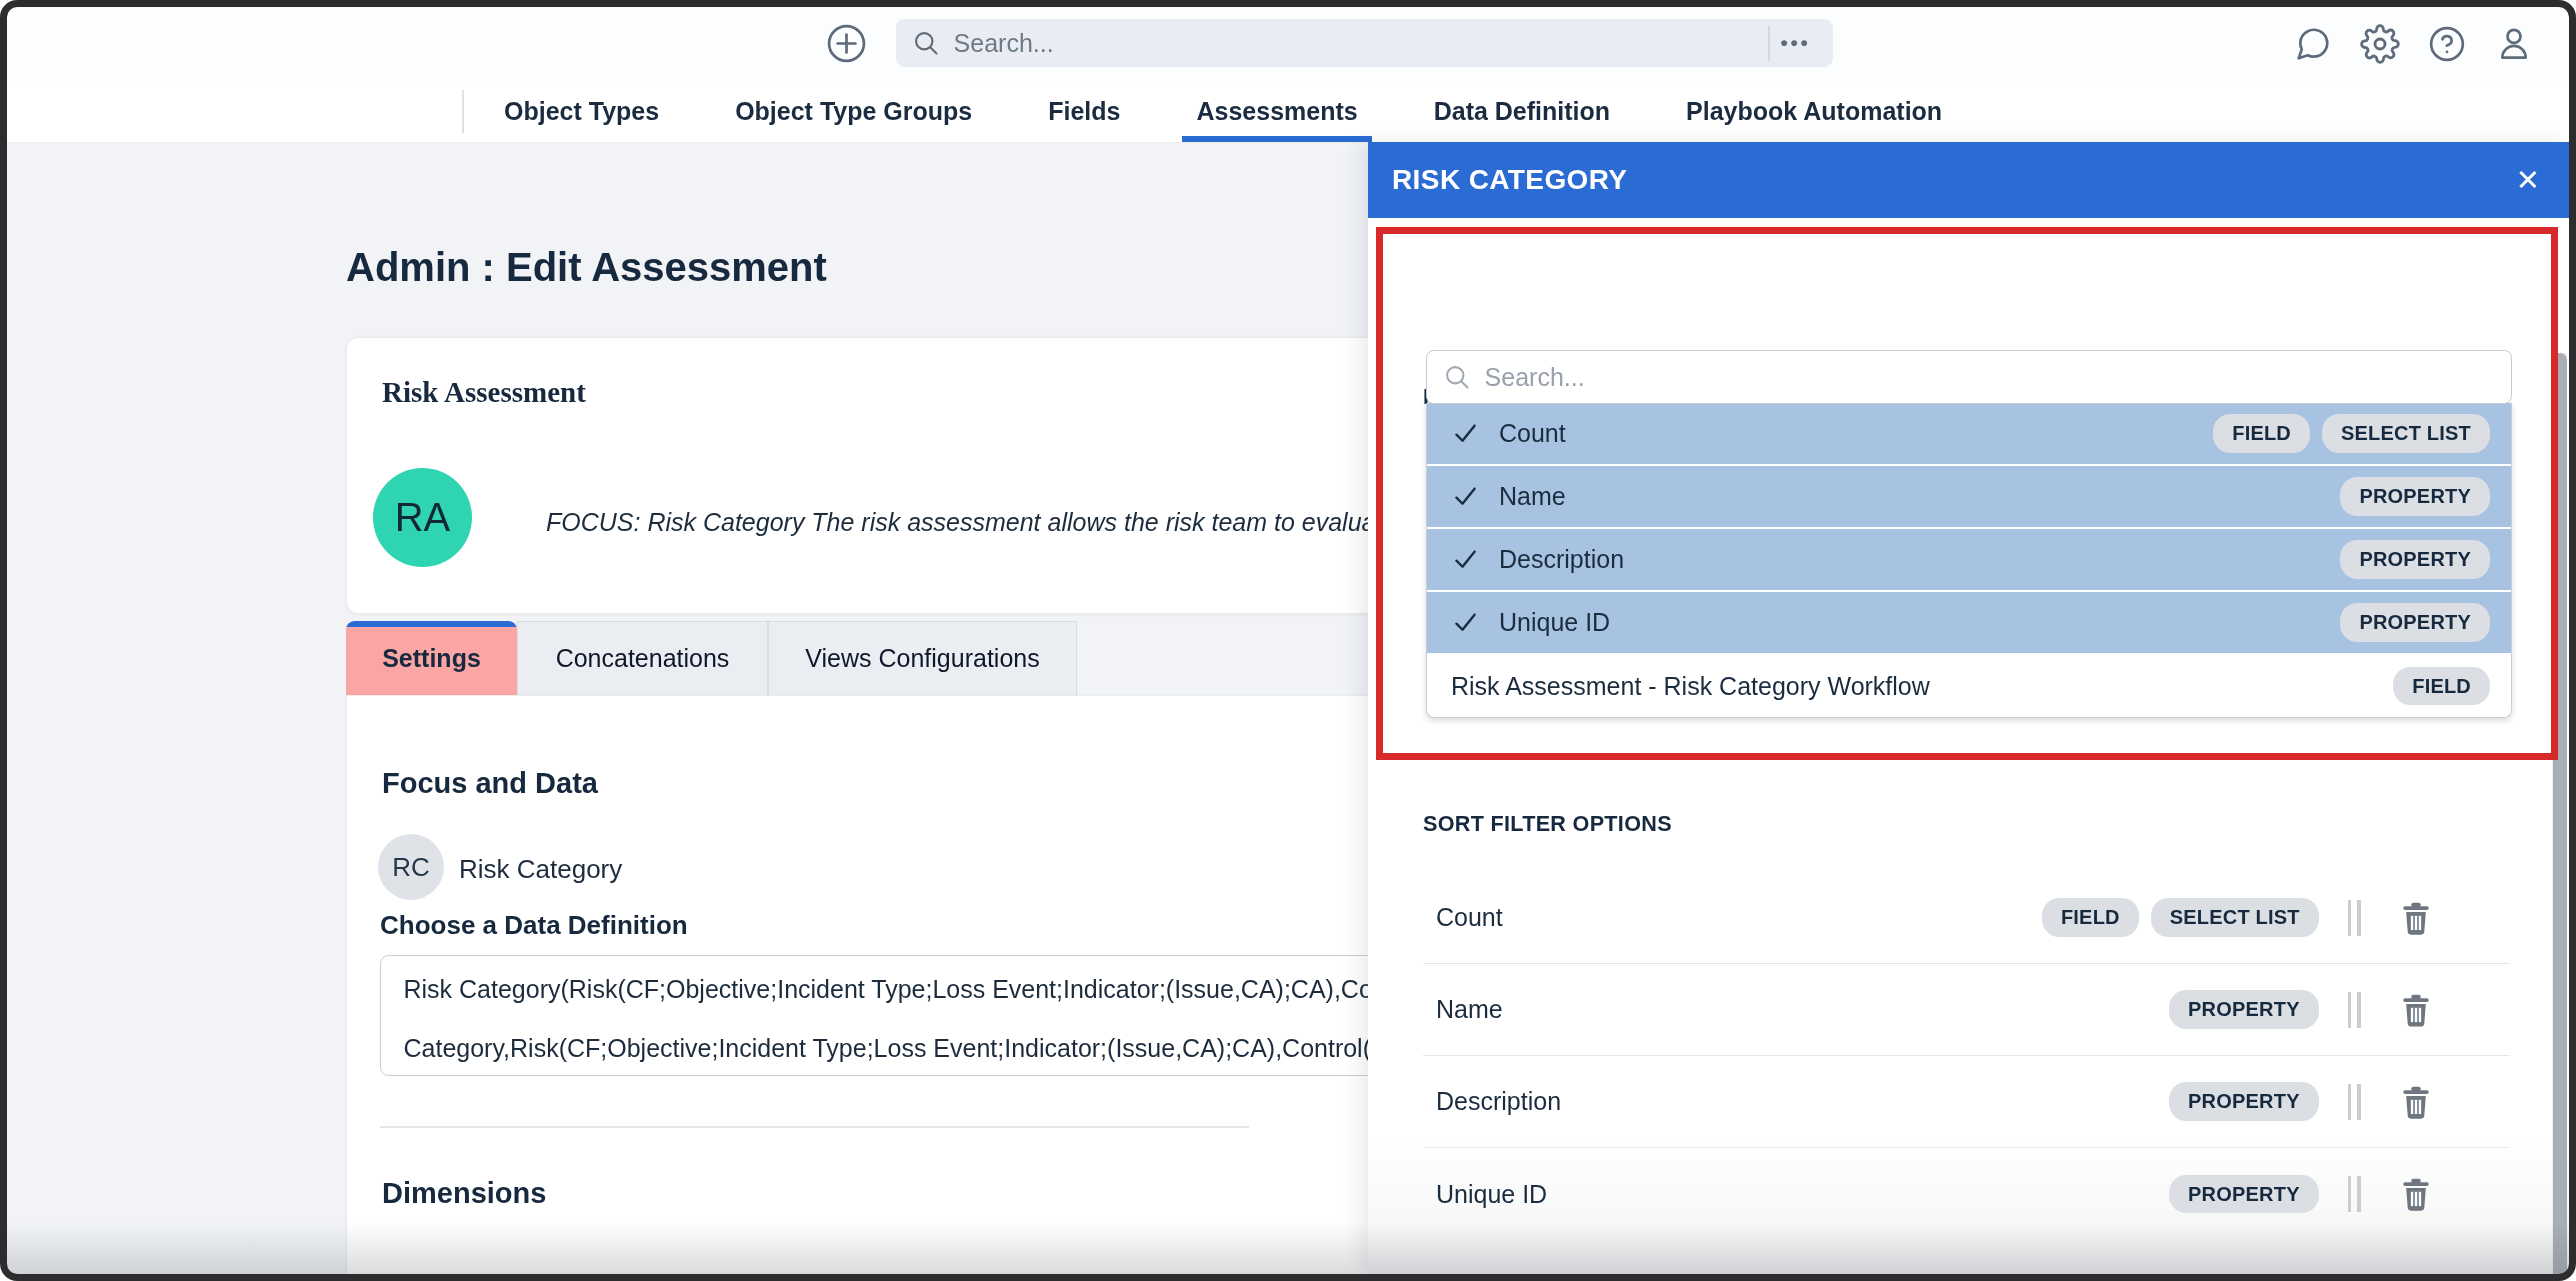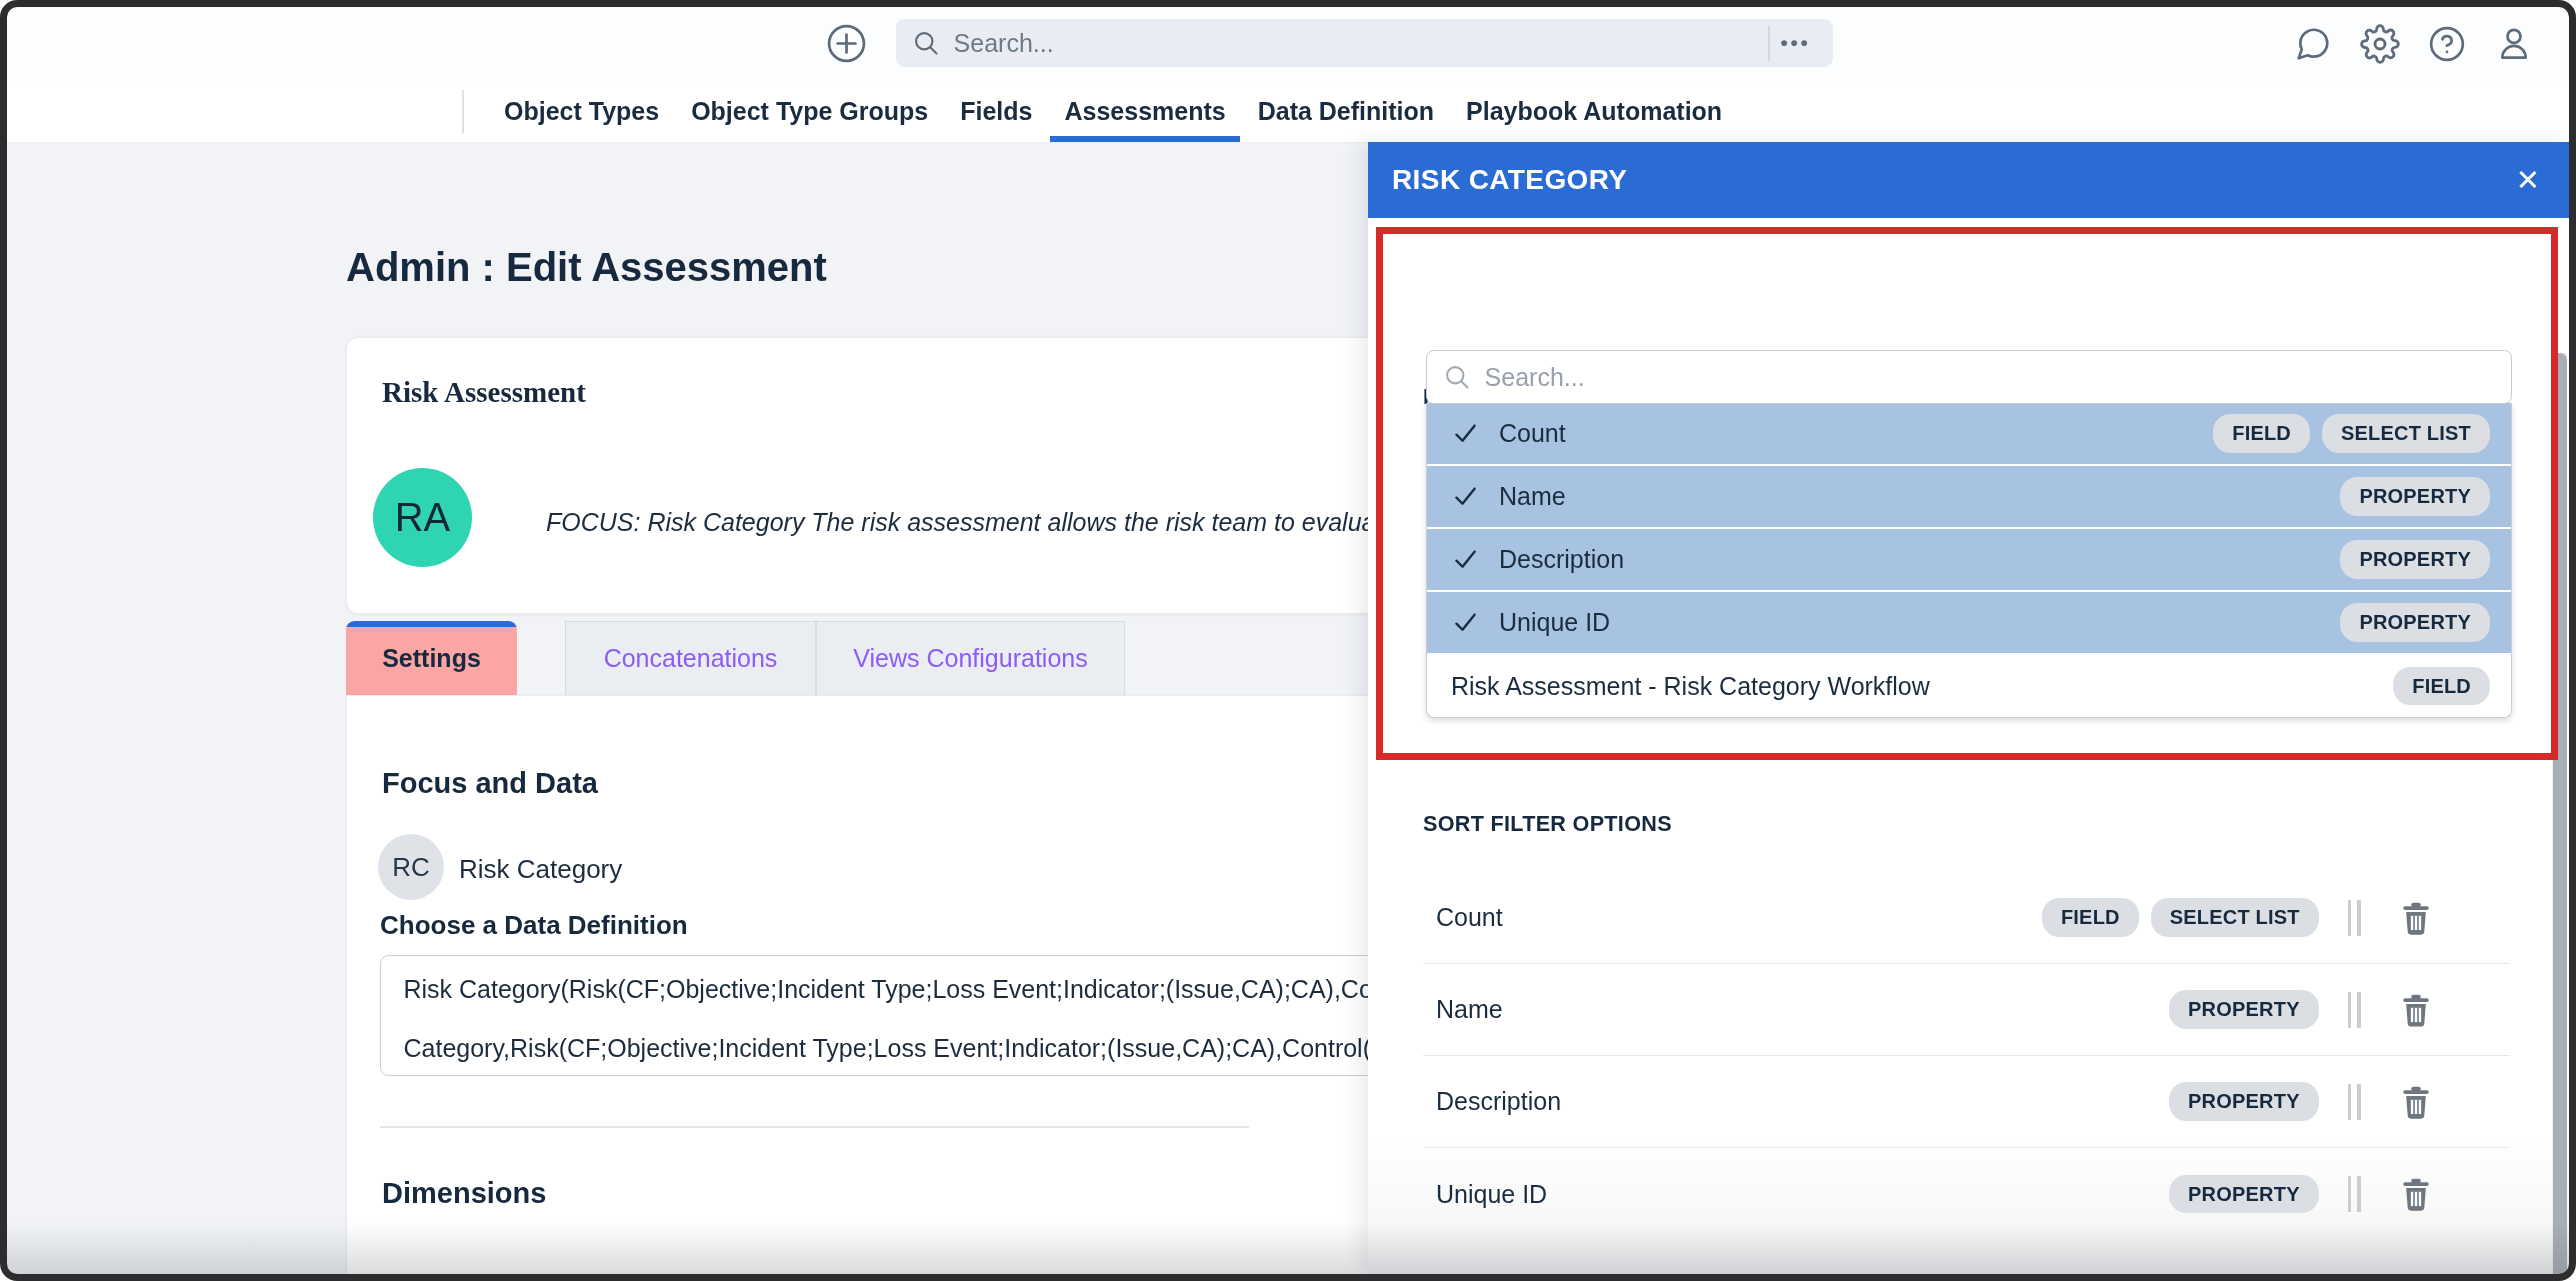--- a/index.html
+++ b/index.html
@@ -26,7 +26,7 @@
   #nav-menu .lbl{font-size:29px;font-weight:700;color:#16293e;}
   #nav-menu .chev{margin-left:218px;color:#16293e;display:flex;}
   #nav-divider{position:absolute;left:455px;top:8.6px;width:1.7px;height:43px;background:#dde1e6;}
-  #nav-tabs{position:absolute;left:497px;top:0;height:61px;display:flex;gap:32px;align-items:stretch;}
+  #nav-tabs{position:absolute;left:497px;top:0;height:61px;display:flex;gap:76px;align-items:stretch;}
   .nav-tab{position:relative;display:flex;align-items:center;font-size:25px;font-weight:600;color:#1b2c40;cursor:pointer;white-space:nowrap;}
   .nav-tab.active{font-weight:700;}
   .nav-tab.active::after{content:"";position:absolute;left:-14px;right:-14px;bottom:0;height:6px;background:#2a6cd4;}

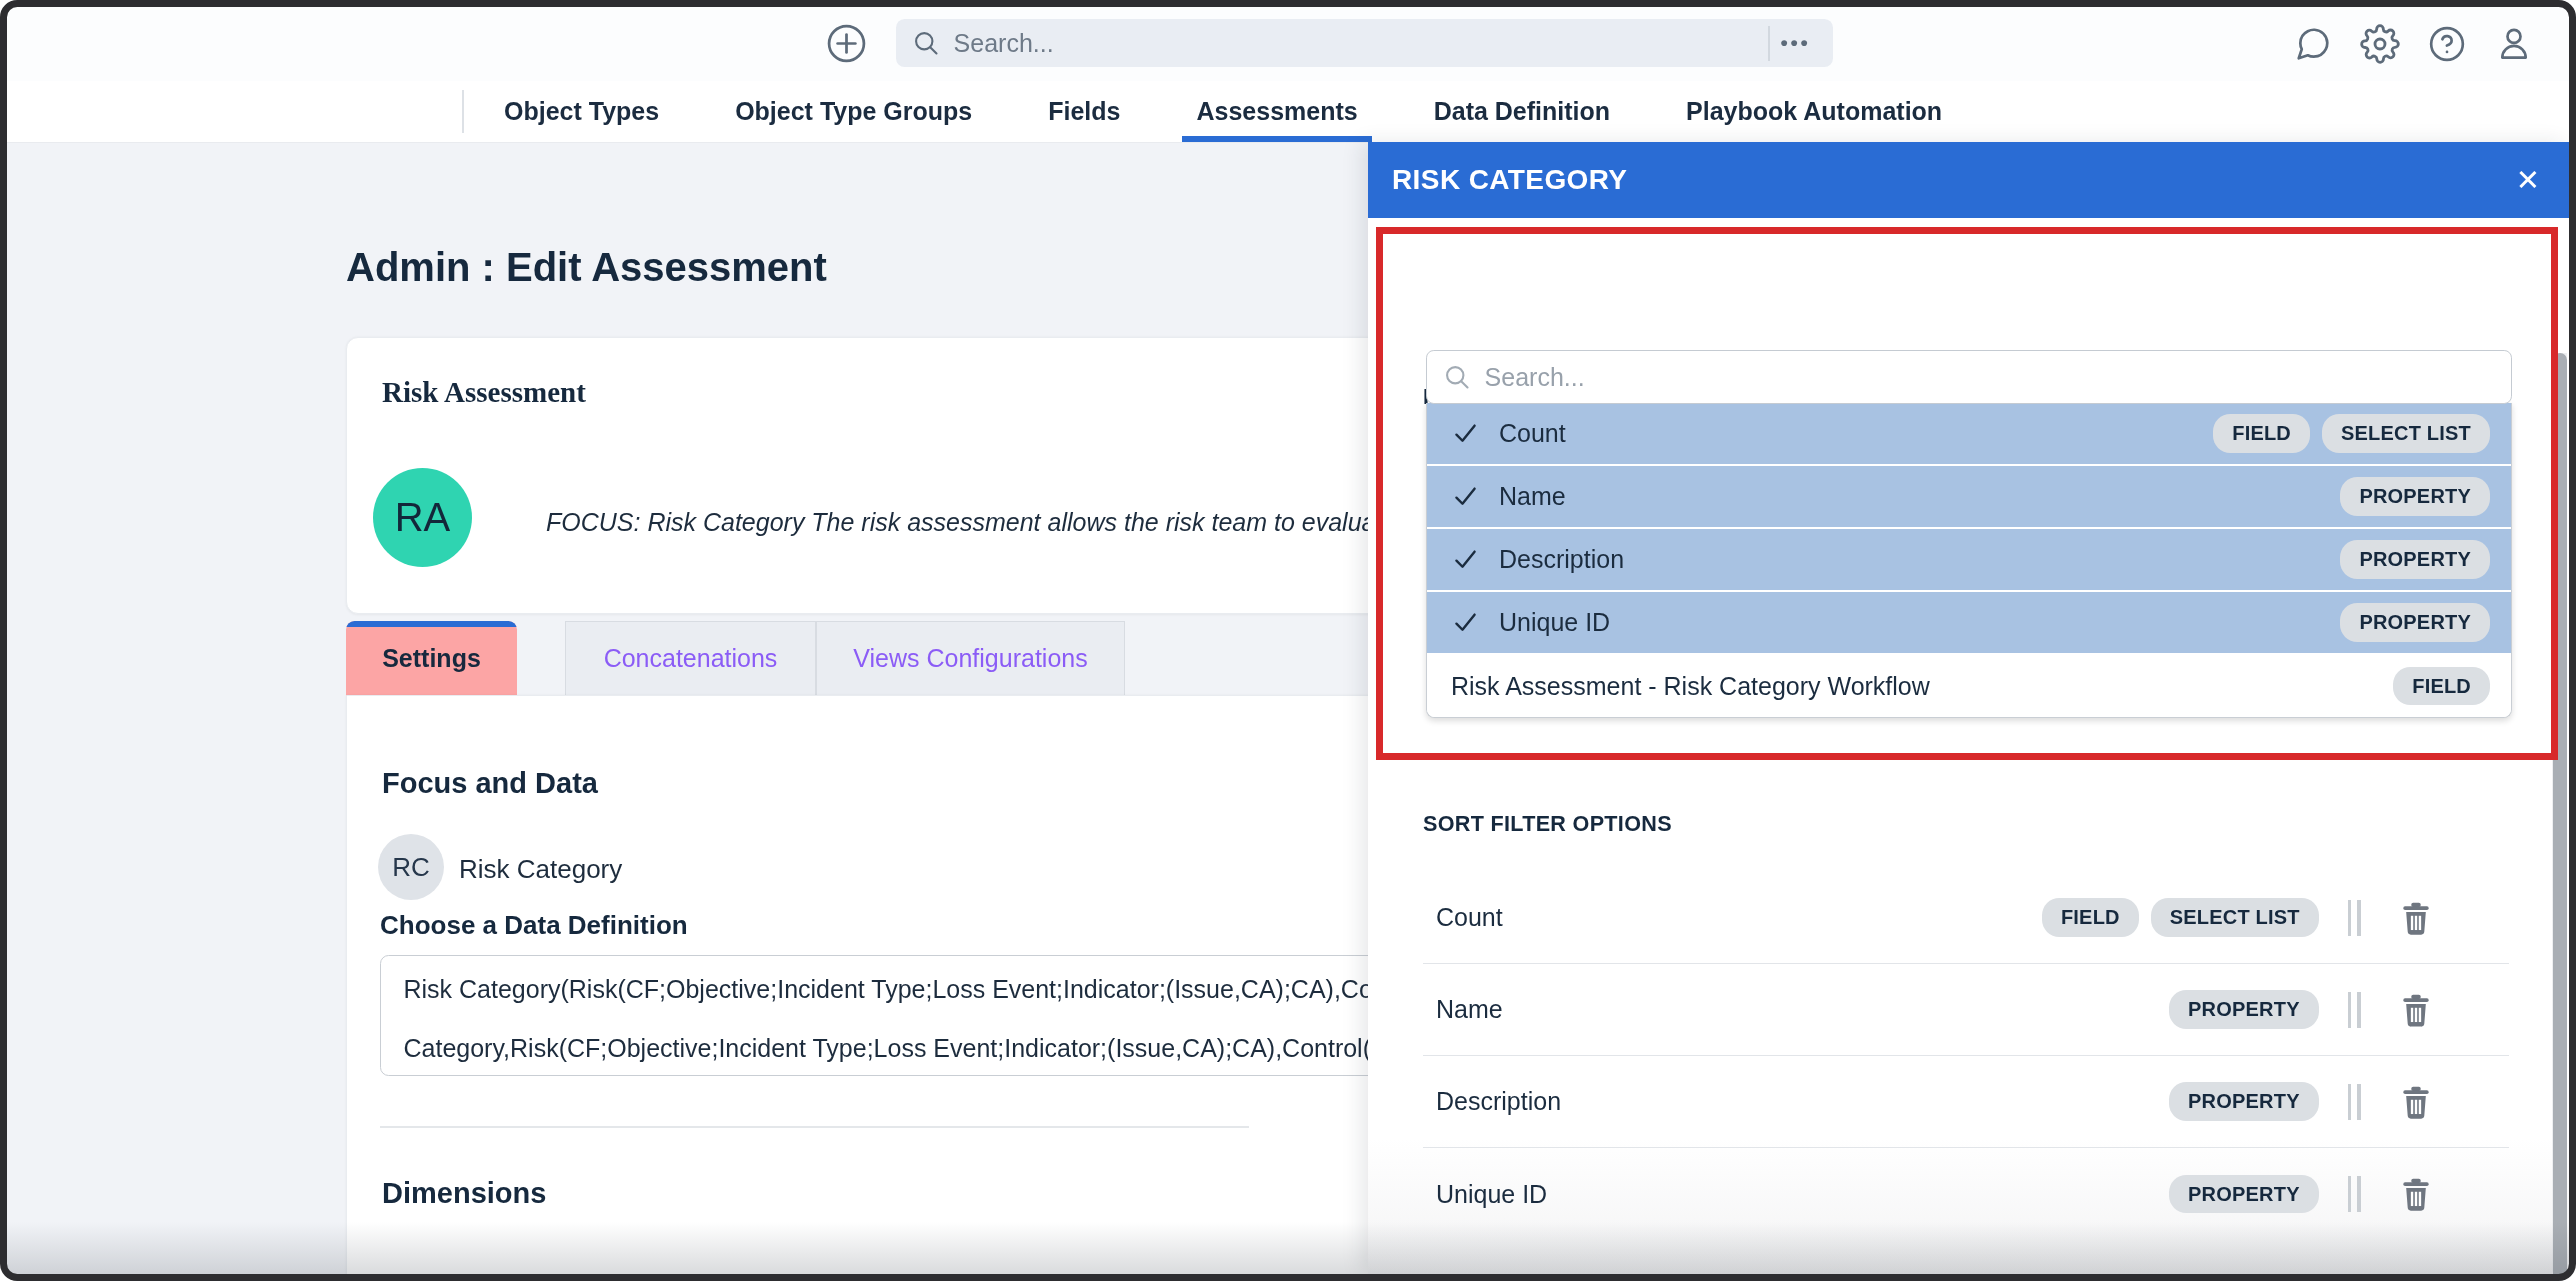--- a/index.html
+++ b/index.html
@@ -42,7 +42,7 @@
 
   #content-tabs{position:absolute;left:339px;top:614px;height:75px;z-index:1;}
   .ctab{position:absolute;top:0;height:75px;box-sizing:border-box;display:flex;align-items:center;justify-content:center;font-size:25px;cursor:pointer;}
-  .ctab.inactive{background:#eaedf2;border:0.9px solid #d8dce2;color:#8b5cf6;margin-left:48px;}
+  .ctab.inactive{background:#eaedf2;border:0.9px solid #d8dce2;color:#0f172a;}
   .ctab.active{background:#fca5a5;border:none;border-radius:8.6px 8.6px 0 0;font-weight:700;color:#16293e;overflow:hidden;}
   .ctab.active::before{content:"";position:absolute;top:0;left:0;right:0;height:6px;background:#2a6cd4;border-radius:8.6px 8.6px 0 0;}
 

